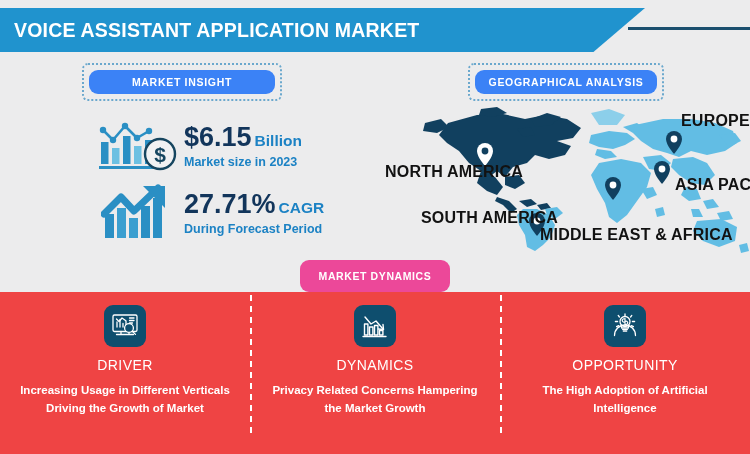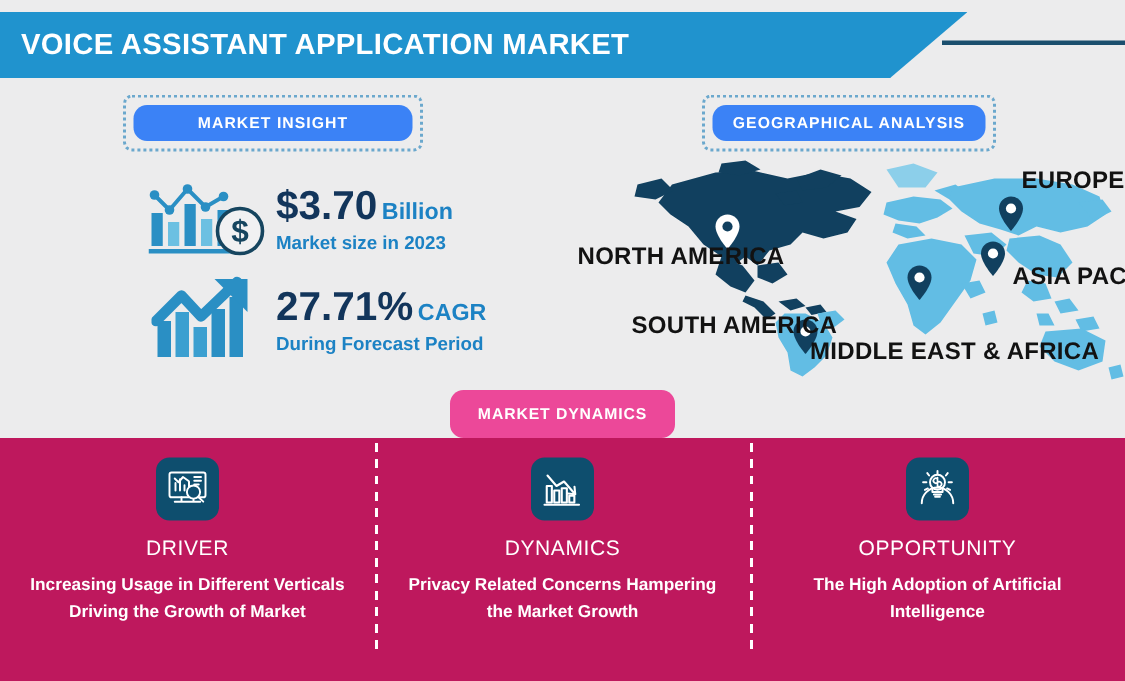--- a/index.html
+++ b/index.html
@@ -151,7 +151,7 @@
   </div>
   <div class="stat-text">
     <div class="stat-head">
-      <span>$3.70</span><span class="unit">Billion</span>
+      <span>$6.15</span><span class="unit">Billion</span>
     </div>
     <div class="stat-sub">Market size in 2023</div>
   </div>

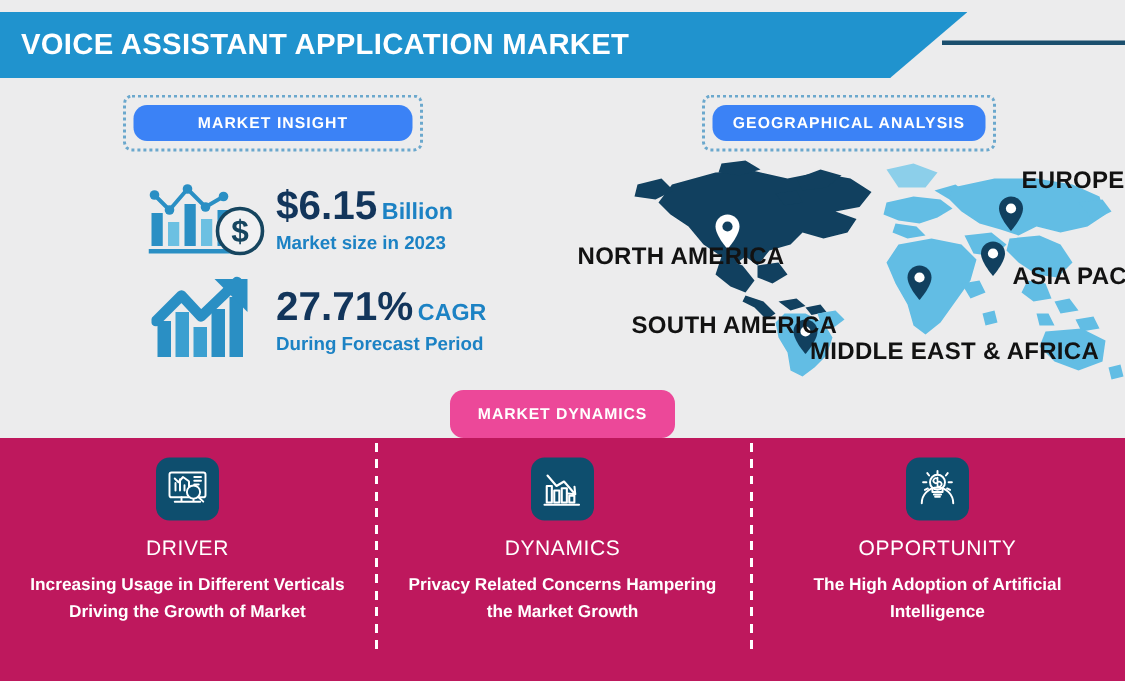--- a/index.html
+++ b/index.html
@@ -87,7 +87,7 @@
   
   .dyn-band{
     position:absolute; left:0; top:292px; width:750px; height:162px;
-    background:#be185d;
+    background:#ef4444;
     display:flex;
   }
   .dyn-col{

